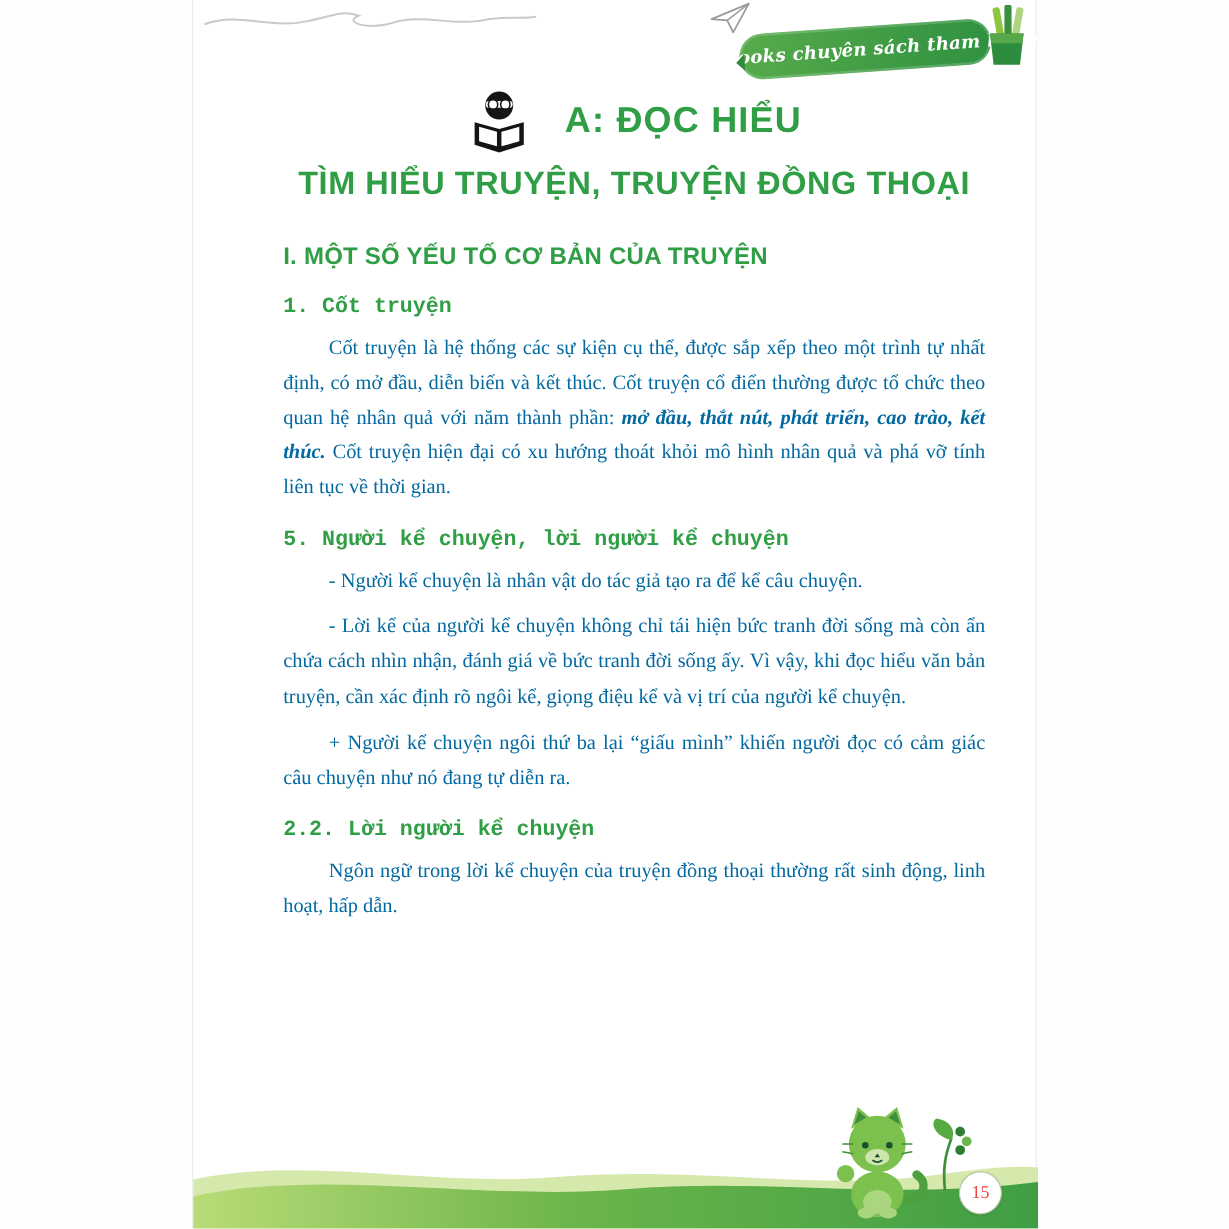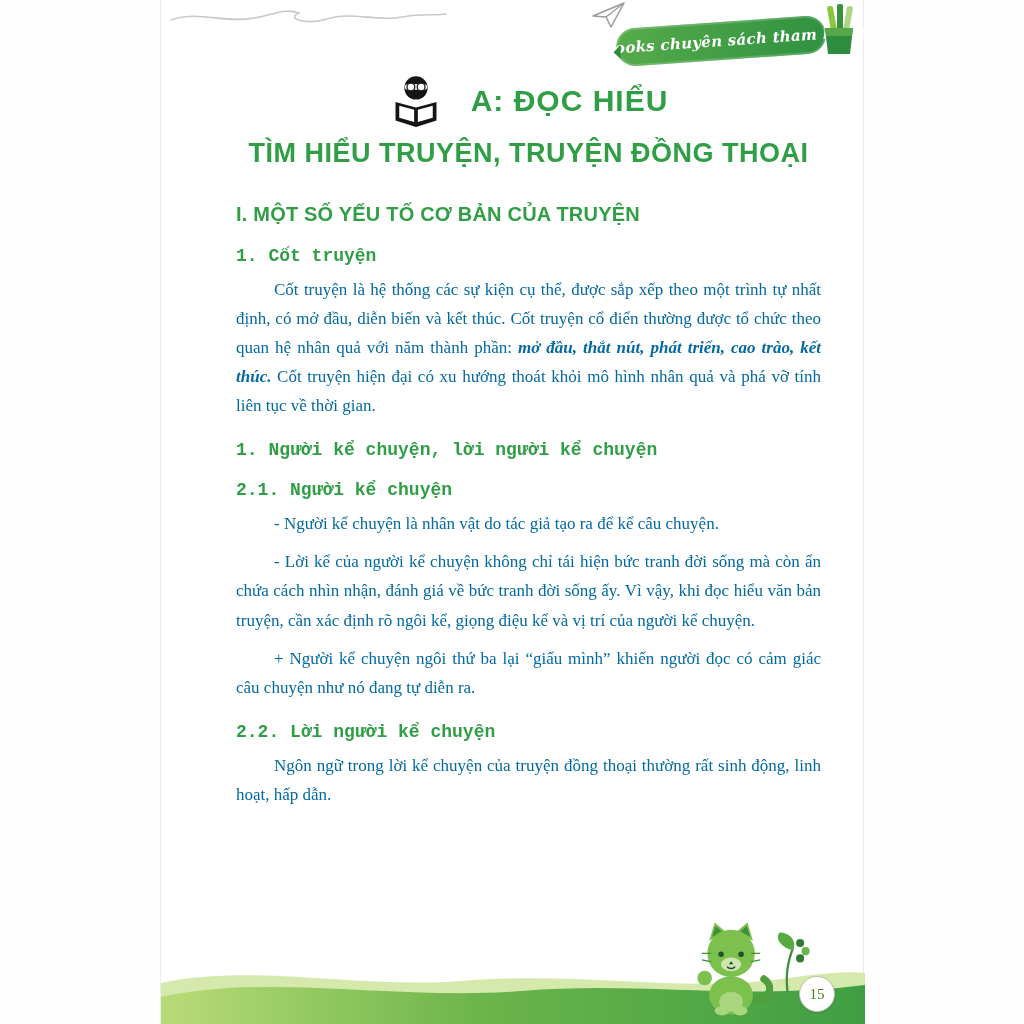--- a/index.html
+++ b/index.html
@@ -117,7 +117,7 @@
       <h3 class="sub-heading">1. Cốt truyện</h3>
       <p class="para"><span>Cốt truyện là hệ thống các sự kiện cụ thể, được sắp xếp theo một trình tự nhất định, có mở đầu, diễn biến và kết thúc. Cốt truyện cổ điển thường được tổ chức theo quan hệ nhân quả với năm thành phần: </span><em class="bi">mở đầu, thắt nút, phát triển, cao trào, kết thúc.</em><span> Cốt truyện hiện đại có xu hướng thoát khỏi mô hình nhân quả và phá vỡ tính liên tục về thời gian.</span></p>
 
-      <h3 class="sub-heading">1. Người kể chuyện, lời người kể chuyện</h3>
+      <h3 class="sub-heading">5. Người kể chuyện, lời người kể chuyện</h3>
       <h3 class="sub-heading">2.1. Người kể chuyện</h3>
       <p class="para">- Người kể chuyện là nhân vật do tác giả tạo ra để kể câu chuyện.</p>
       <p class="para">- Lời kể của người kể chuyện không chỉ tái hiện bức tranh đời sống mà còn ẩn chứa cách nhìn nhận, đánh giá về bức tranh đời sống ấy. Vì vậy, khi đọc hiểu văn bản truyện, cần xác định rõ ngôi kể, giọng điệu kể và vị trí của người kể chuyện.</p>

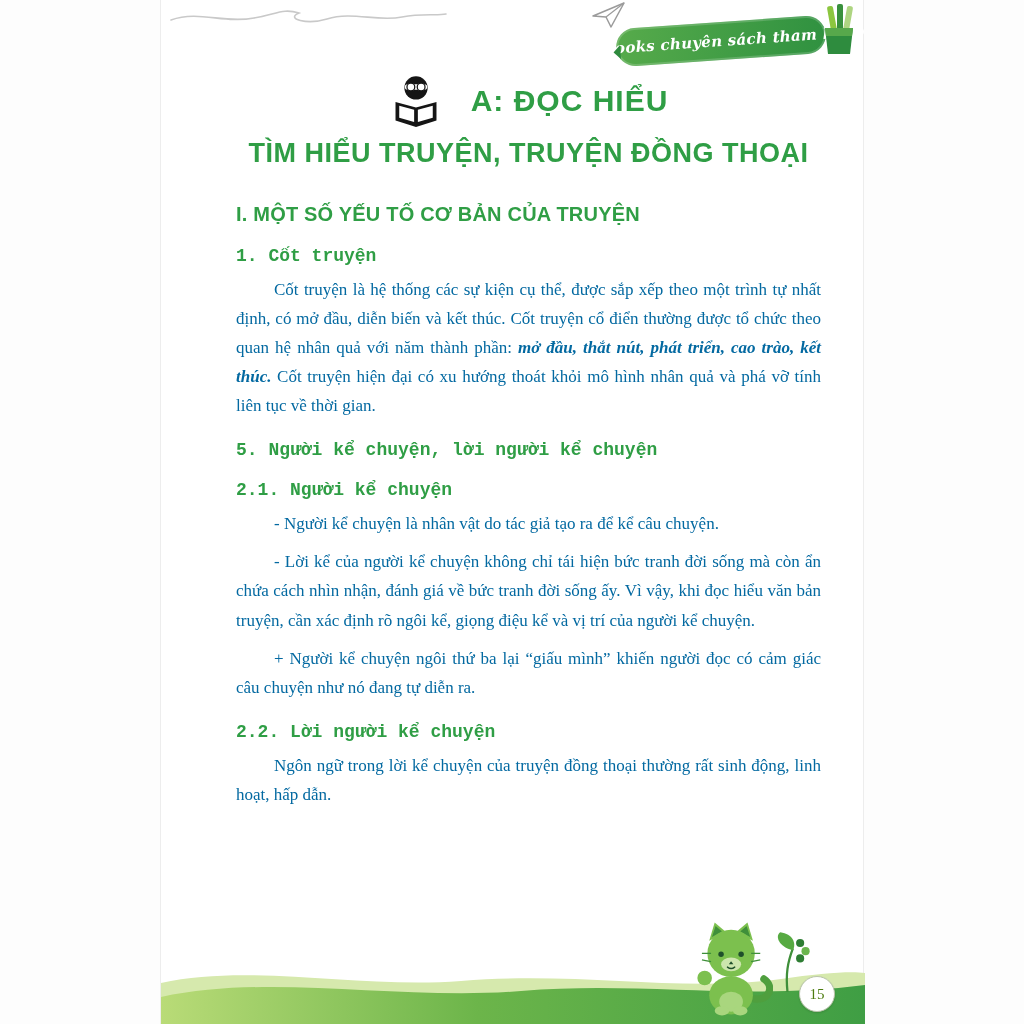--- a/index.html
+++ b/index.html
@@ -118,7 +118,6 @@
       <p class="para"><span>Cốt truyện là hệ thống các sự kiện cụ thể, được sắp xếp theo một trình tự nhất định, có mở đầu, diễn biến và kết thúc. Cốt truyện cổ điển thường được tổ chức theo quan hệ nhân quả với năm thành phần: </span><em class="bi">mở đầu, thắt nút, phát triển, cao trào, kết thúc.</em><span> Cốt truyện hiện đại có xu hướng thoát khỏi mô hình nhân quả và phá vỡ tính liên tục về thời gian.</span></p>
 
       <h3 class="sub-heading">5. Người kể chuyện, lời người kể chuyện</h3>
-      <h3 class="sub-heading">2.1. Người kể chuyện</h3>
       <p class="para">- Người kể chuyện là nhân vật do tác giả tạo ra để kể câu chuyện.</p>
       <p class="para">- Lời kể của người kể chuyện không chỉ tái hiện bức tranh đời sống mà còn ẩn chứa cách nhìn nhận, đánh giá về bức tranh đời sống ấy. Vì vậy, khi đọc hiểu văn bản truyện, cần xác định rõ ngôi kể, giọng điệu kể và vị trí của người kể chuyện.</p>
       <p class="para">+ Người kể chuyện ngôi thứ ba lại “giấu mình” khiến người đọc có cảm giác câu chuyện như nó đang tự diễn ra.</p>

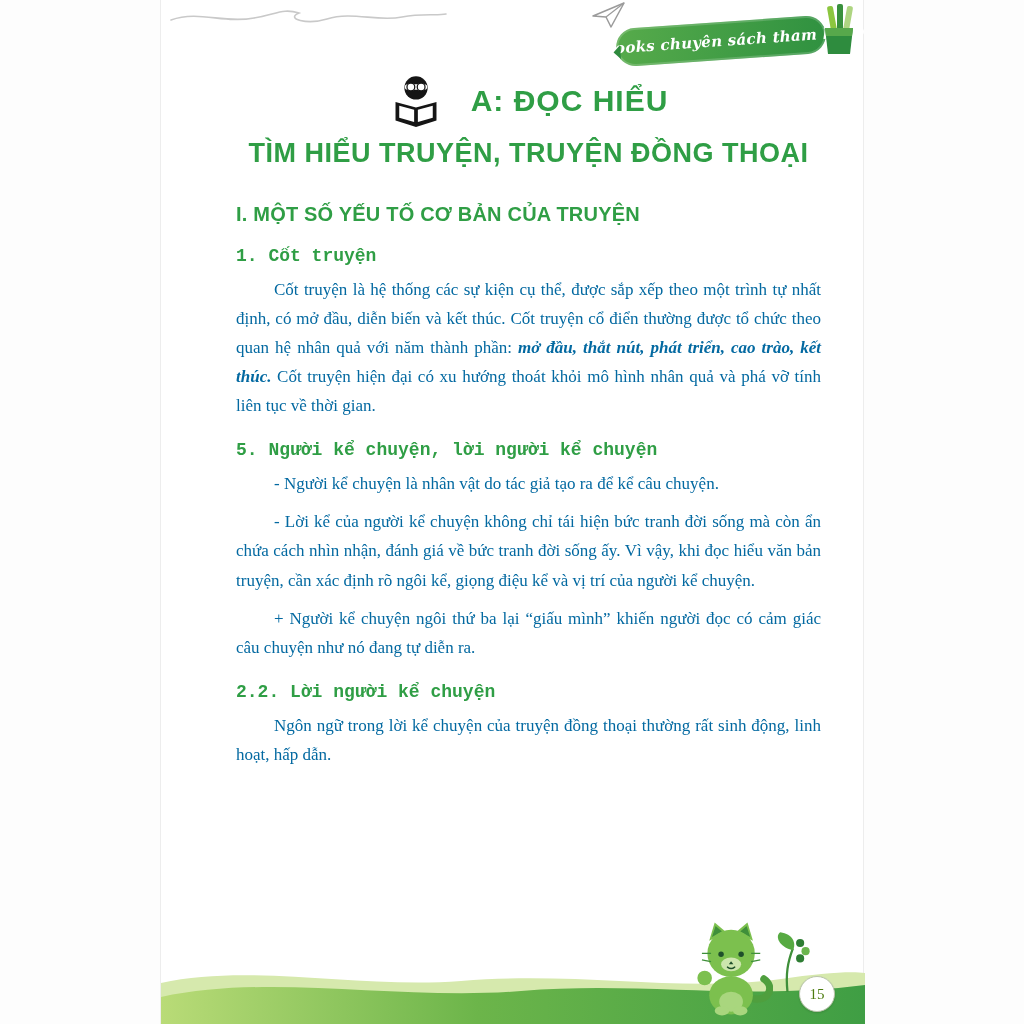--- a/index.html
+++ b/index.html
@@ -66,7 +66,7 @@
     position:absolute; right:28px; bottom:12px; width:36px; height:36px;
     background:#ffffff; border:1px solid #b9c4aa; border-radius:50%;
     display:flex; align-items:center; justify-content:center;
-    font-size:15px; color:#4d7c0f; box-shadow:0 1px 2px rgba(0,0,0,.12);
+    font-size:15px; color:#ef4444; box-shadow:0 1px 2px rgba(0,0,0,.12);
   }
 </style>
 </head>

